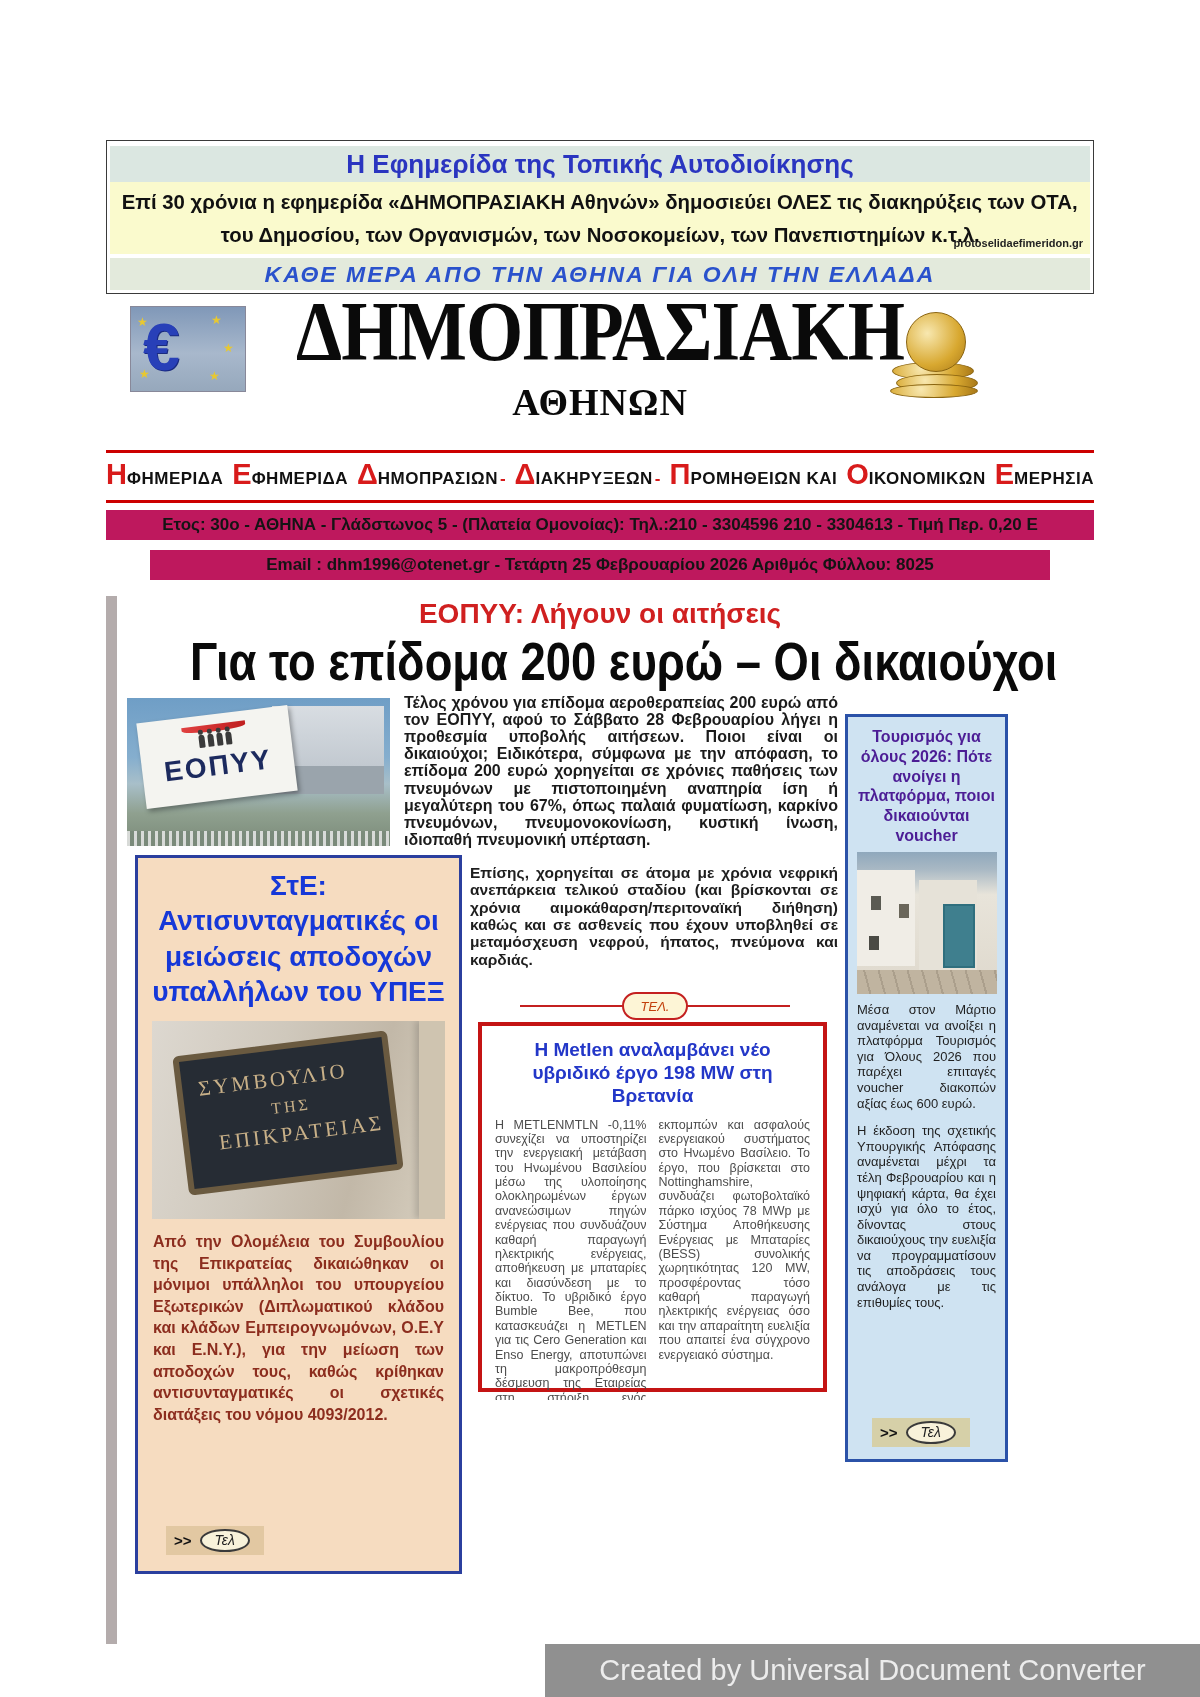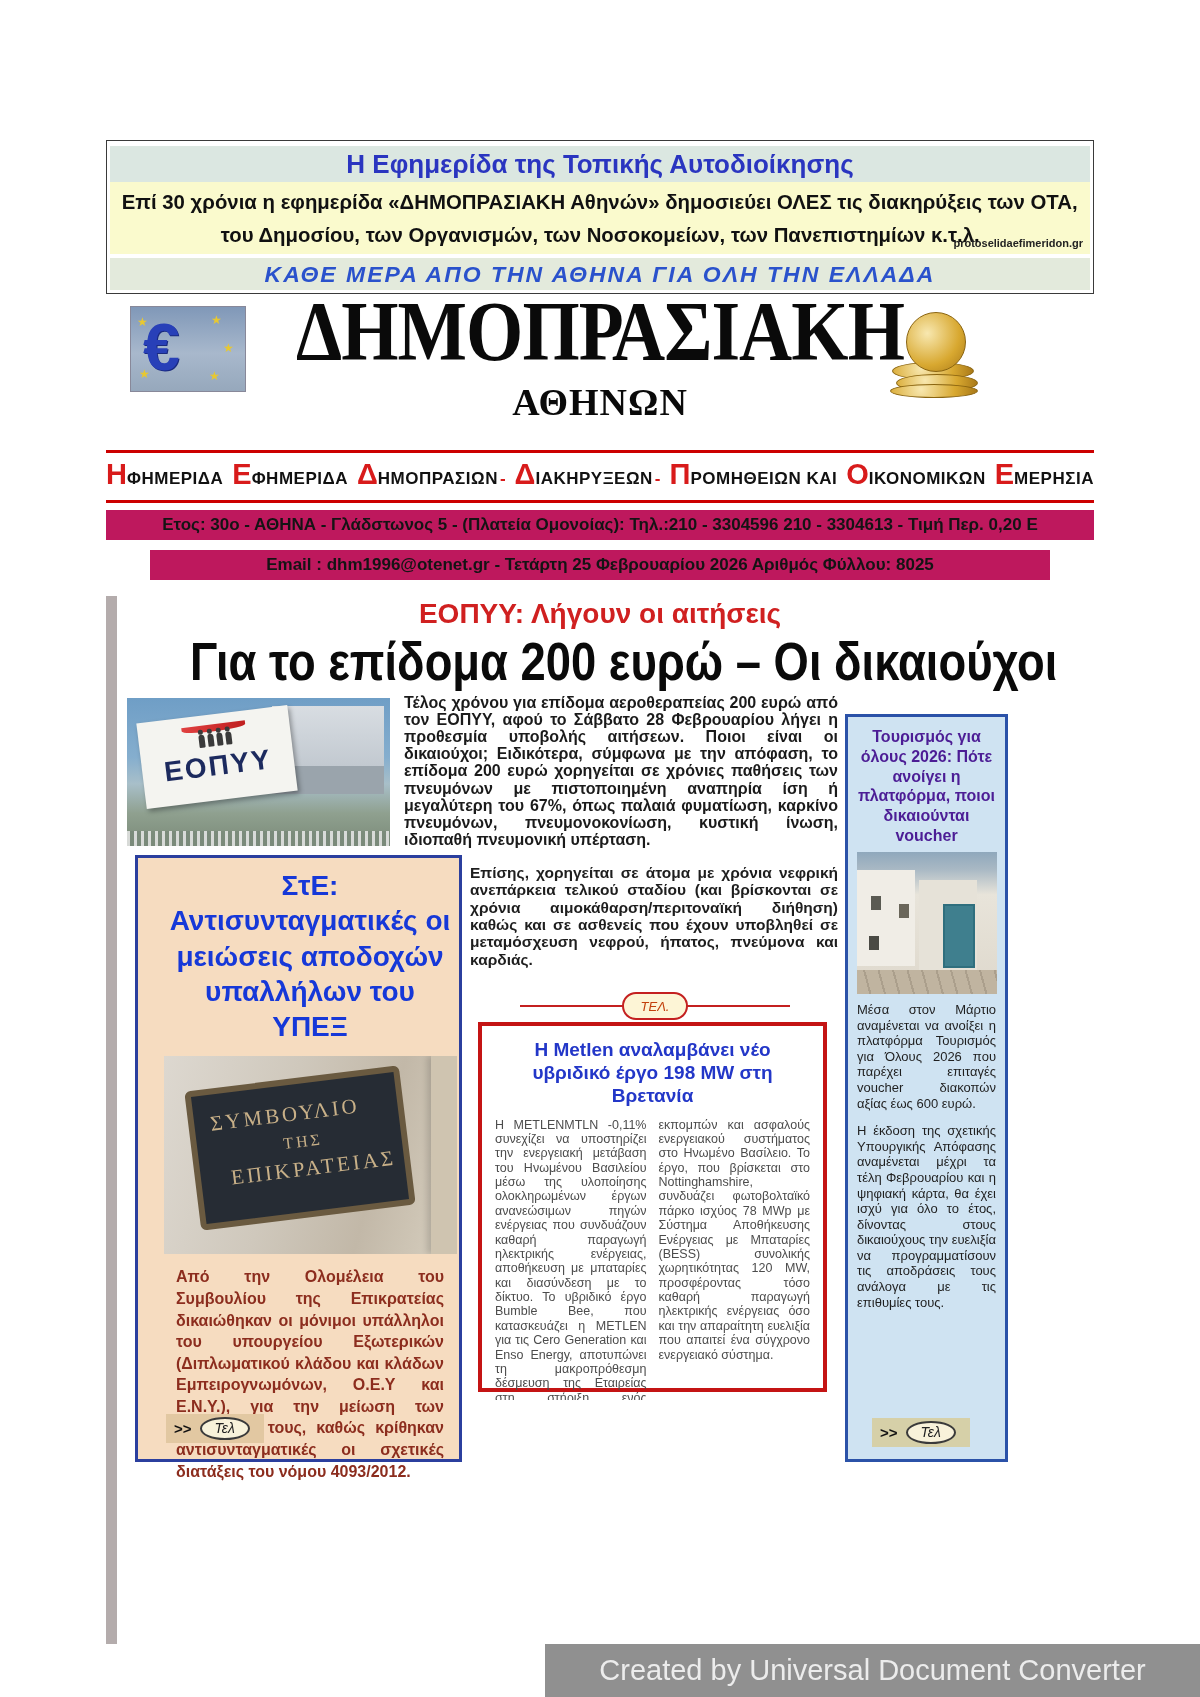--- a/index.html
+++ b/index.html
@@ -88,8 +88,8 @@
                font-style:italic;font-weight:normal;font-size:13px;display:flex;align-items:center;justify-content:center;}
 
   
-  .ste-box{position:absolute;left:135px;top:855px;width:327px;height:607px;box-sizing:border-box;
-           background:#f6dcc0;border:3px solid #2b3f9e;padding-left:23px;}
+  .ste-box{position:absolute;left:135px;top:855px;width:327px;height:719px;box-sizing:border-box;
+           background:#f6dcc0;border:3px solid #2b3f9e;}
   .ste-head{margin:10px 8px 0;text-align:center;font-weight:bold;font-size:28px;line-height:1.26;color:#1638d8;}
   .ste-photo{position:relative;width:293px;height:198px;margin:12px auto 12px;overflow:hidden;
              background:linear-gradient(105deg,#ddd8d0 0%,#cfc8bc 40%,#c2b8a8 70%,#d8d0c0 100%);}

